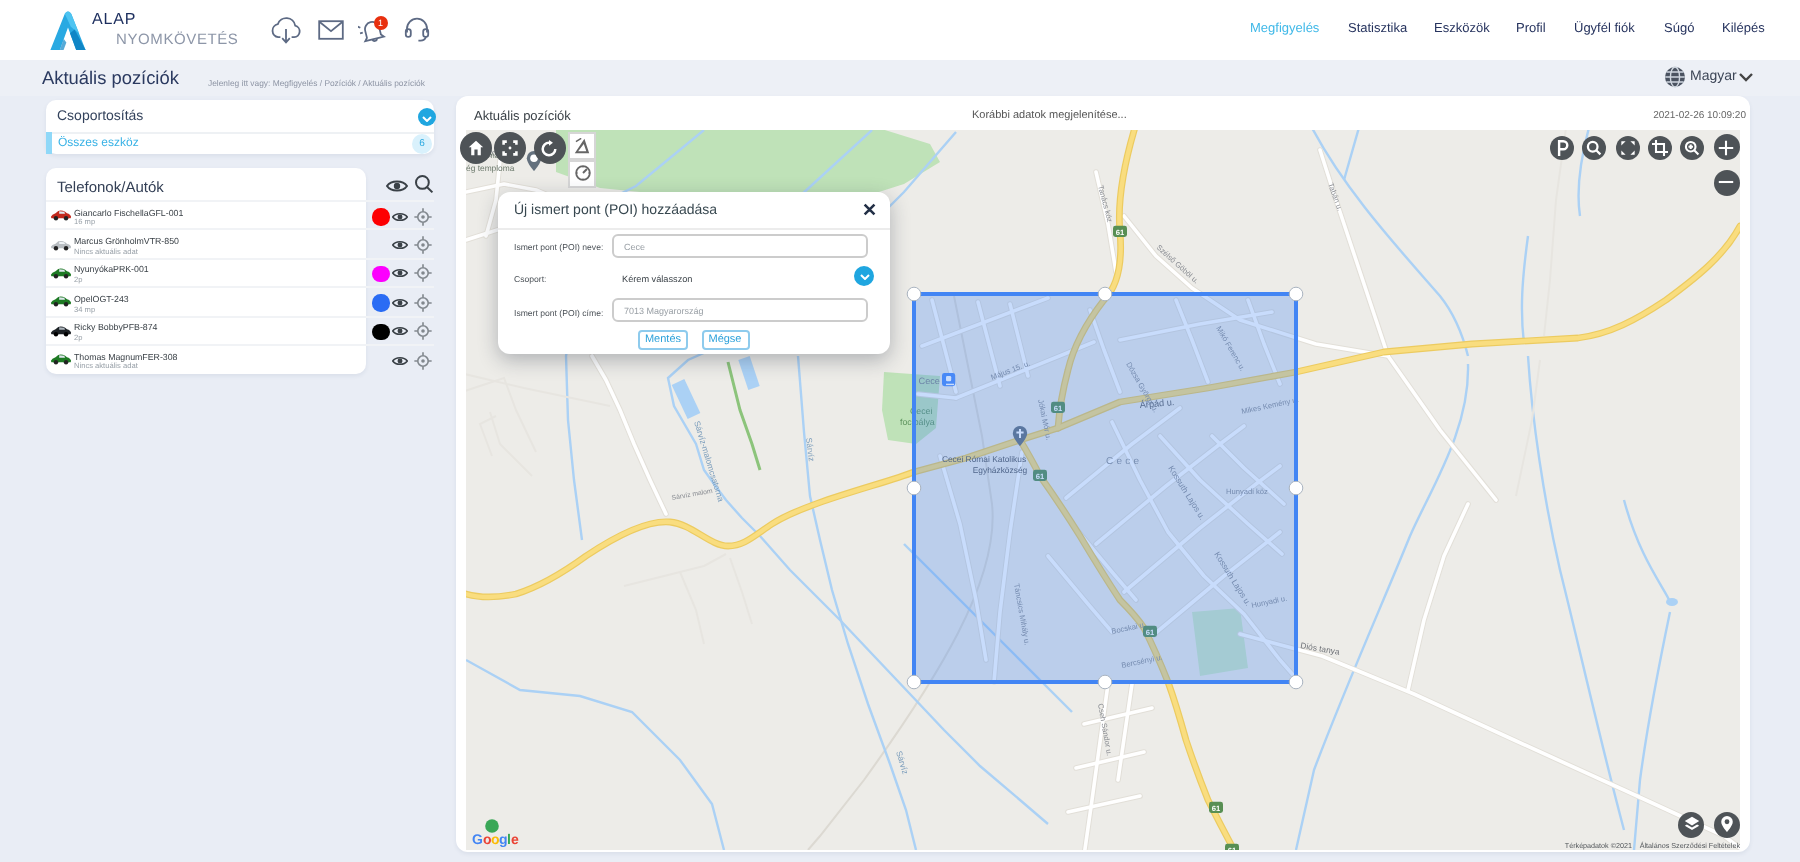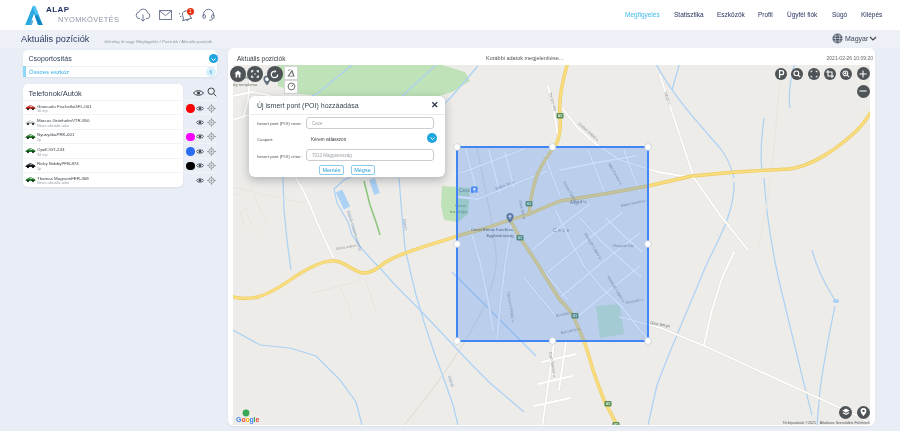--- a/index.html
+++ b/index.html
@@ -8,7 +8,7 @@
 .abs{position:absolute}
 
 #hdr{position:absolute;left:0;top:0;width:900px;height:30px;background:#fff}
-#brand1{position:absolute;left:46px;top:5px;font-size:8px;font-weight:bold;color:#1c2e5e;letter-spacing:.4px}
+#brand1{position:absolute;left:46px;top:5px;font-size:8px;font-weight:normal;color:#1c2e5e;letter-spacing:.4px}
 #brand2{position:absolute;left:58px;top:15px;font-size:7.5px;color:#8d96a8;letter-spacing:.3px}
 .nav{position:absolute;top:10.5px;font-size:6.5px;color:#26335e}
 

